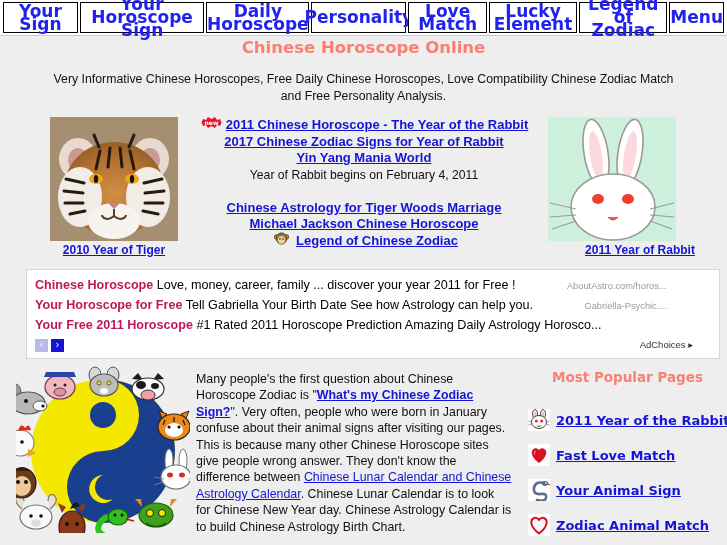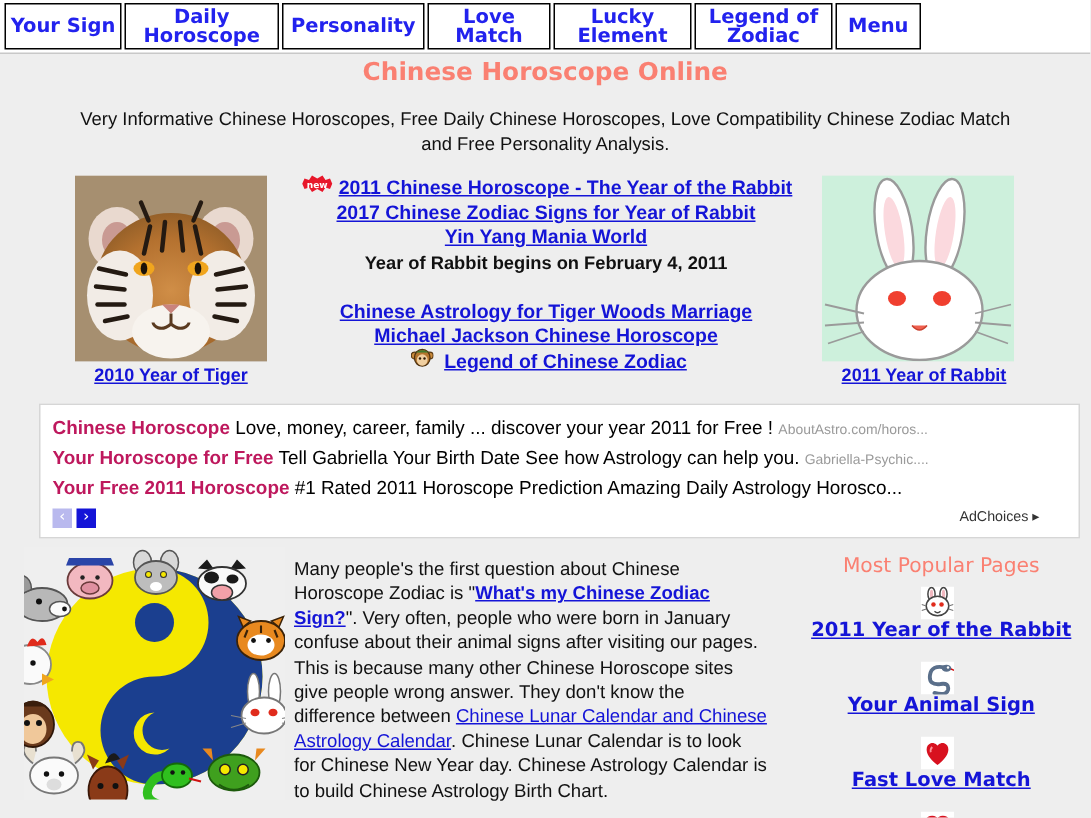--- a/index.html
+++ b/index.html
@@ -21,7 +21,7 @@
     border:1px solid #000;margin-right:2px;background:#fff;
     display:flex;align-items:center;justify-content:center;
     text-align:center;box-sizing:border-box;
-    color:#2222ee;font-weight:bold;font-size:13px;line-height:13px;
+    color:#2222ee;font-weight:bold;font-size:17px;line-height:13px;
     font-family:"DejaVu Sans","Liberation Sans",sans-serif;
   }
   .navcell:last-child{margin-right:0;}

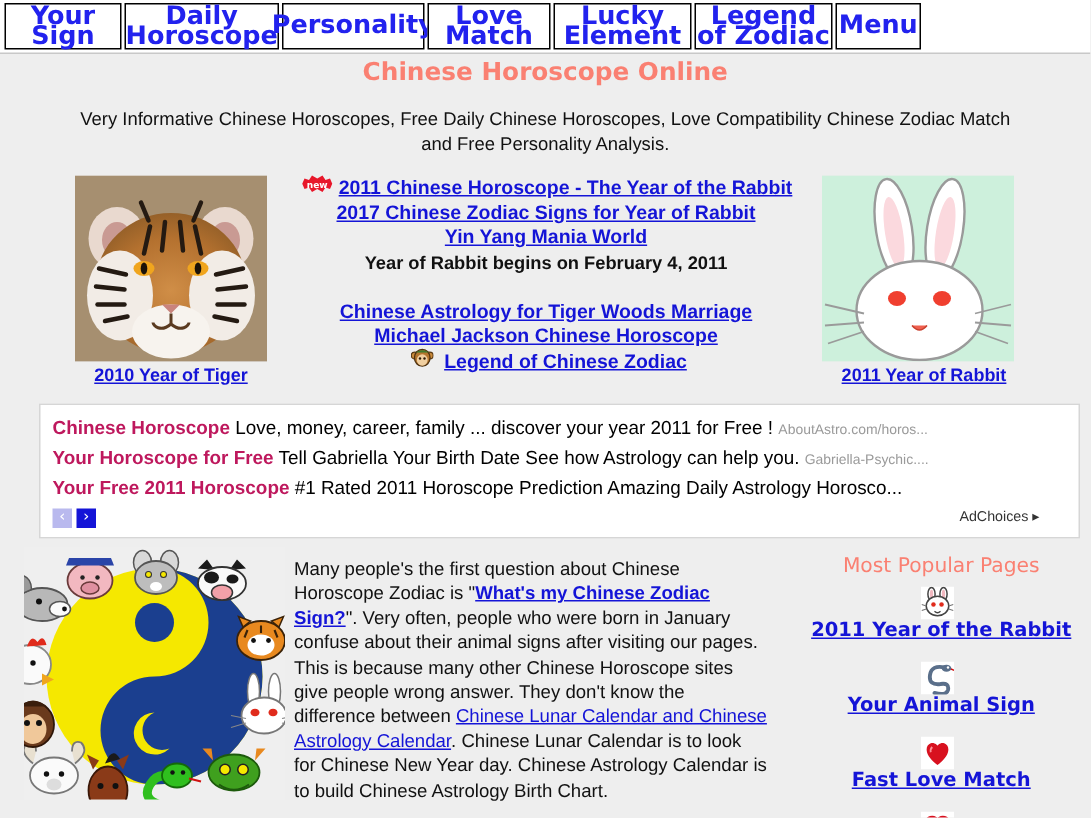--- a/index.html
+++ b/index.html
@@ -127,6 +127,9 @@
 <div class="navbar">
   <div class="navcell n0">
       <span>Your Sign</span>
+    </div>
+  <div class="navcell n1">
+      <span>Your Horoscope Sign</span>
     </div>
   <div class="navcell n2">
       <span>Daily Horoscope</span>

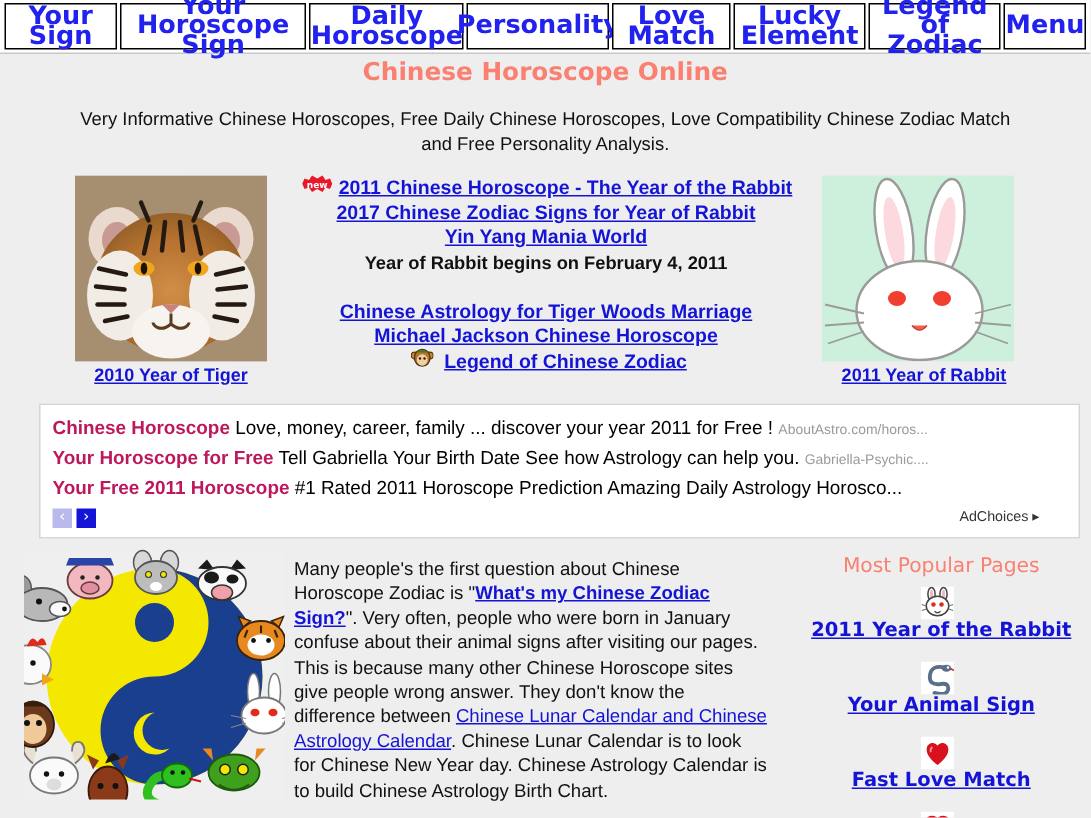--- a/index.html
+++ b/index.html
@@ -65,7 +65,7 @@
     color:#1414d7;font-weight:bold;font-size:13px;text-decoration:underline;
     font-family:Liberation Sans, sans-serif;
   }
-  .heroplain{font-size:12.2px;color:#111;font-weight:bold;margin-top:48px;}
+  .heroplain{font-size:12.2px;color:#111;font-weight:normal;margin-top:48px;}
 
   .newbadge{
     display:inline-block;width:23px;height:13px;position:relative;top:-3px;

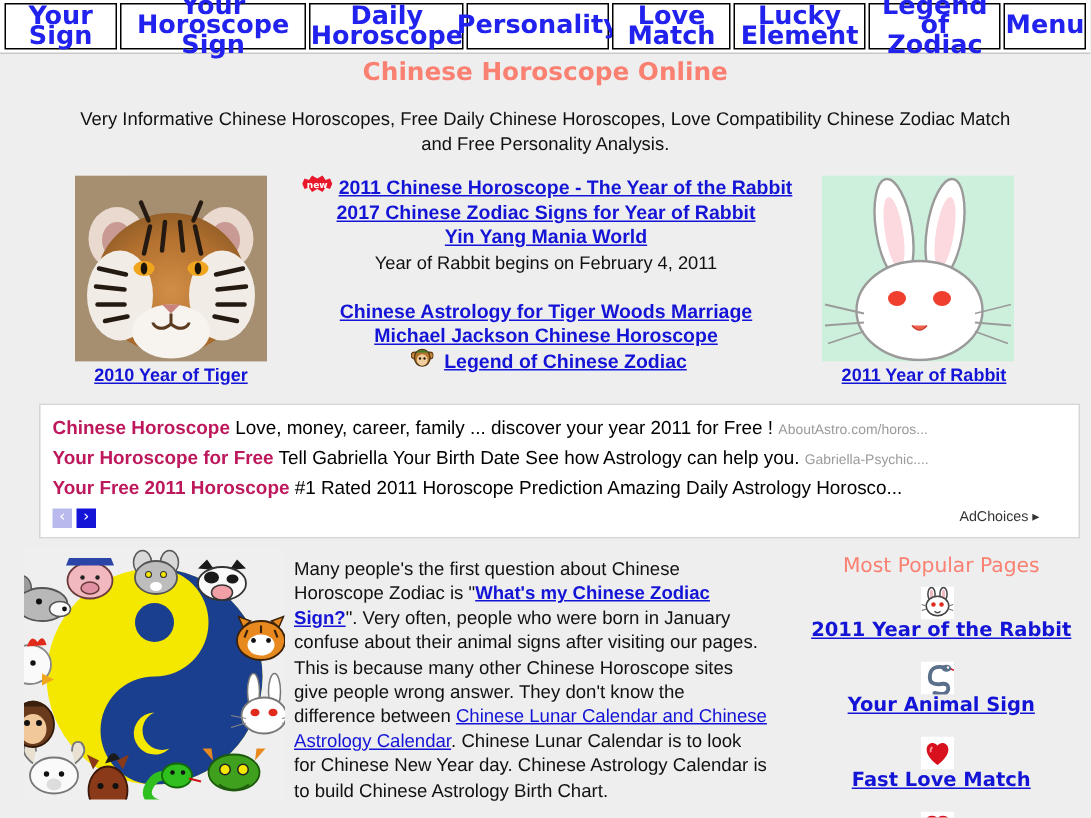--- a/index.html
+++ b/index.html
@@ -55,7 +55,7 @@
     white-space:nowrap;
   }
   .imgcap.left{left:50px;}
-  .imgcap.right{left:552px;}
+  .imgcap.right{left:576px;}
 
   .herocenter{
     position:absolute;left:186px;top:0;width:356px;text-align:center;

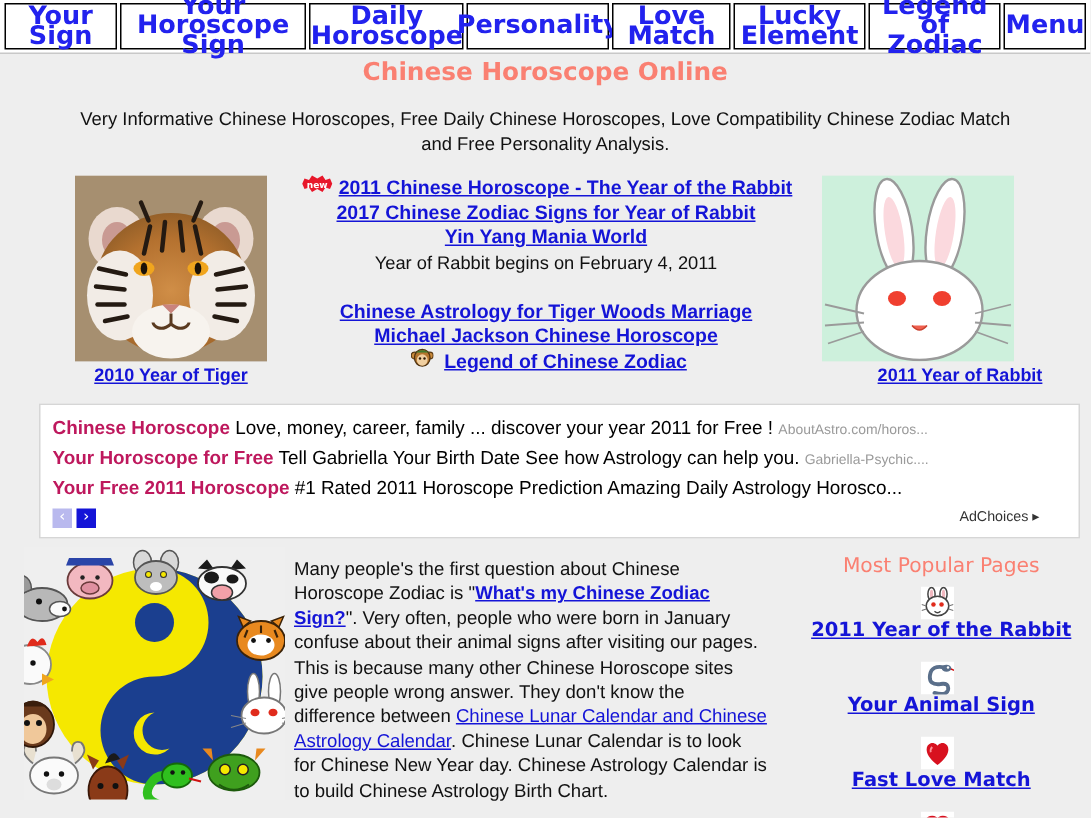--- a/index.html
+++ b/index.html
@@ -87,7 +87,7 @@
     color:#000;
   }
   .adtitle{color:#be185d;font-weight:bold;}
-  .adurl{color:#9a9a9a;font-size:9.3px;}
+  .adurl{color:#9a9a9a;font-size:9.3px;margin-left:48px;}
   .adfoot{height:16px;position:relative;margin-top:2px;}
   .arrowprev,.arrownext{
     display:inline-block;width:13px;height:13px;vertical-align:middle;

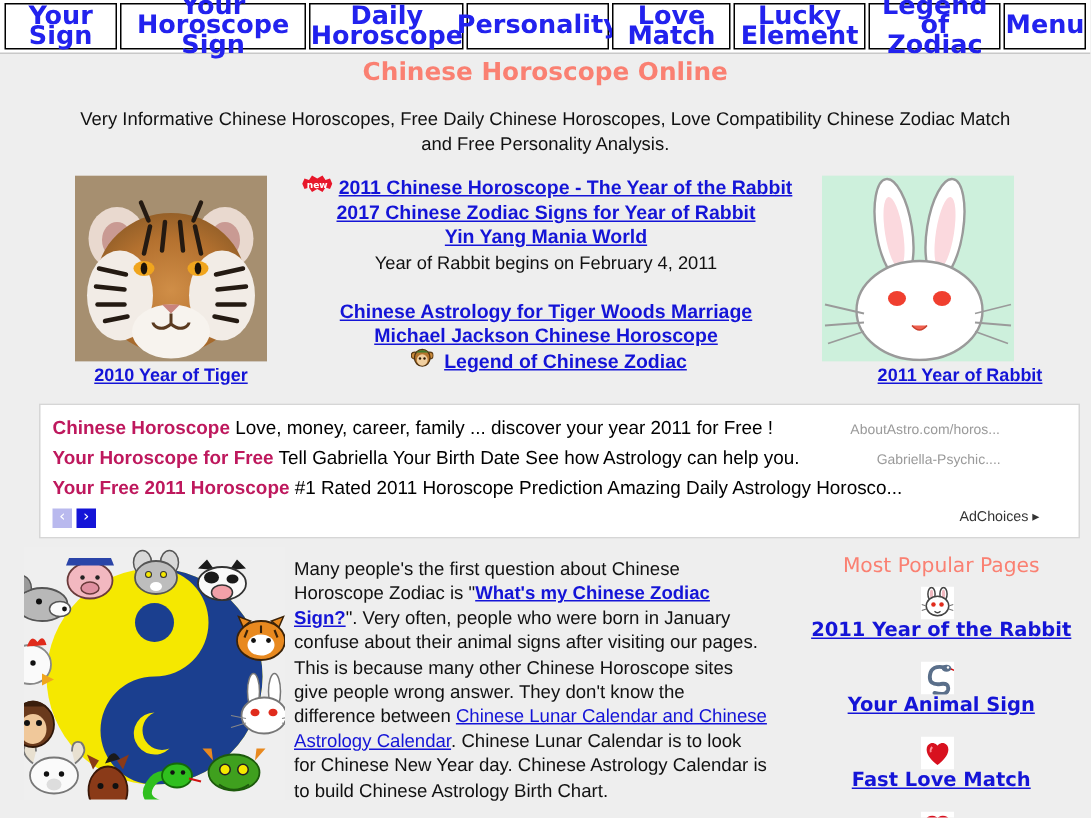--- a/index.html
+++ b/index.html
@@ -110,8 +110,8 @@
   .plainlink{color:#1414d7;text-decoration:underline;}
   .col-pop{width:207px;box-sizing:border-box;padding-left:8px;}
   .poptitle{
-    color:#fa8072;font-weight:normal;font-size:13.5px;text-align:center;
-    margin:4px 0 6px 0;
+    color:#fa8072;font-weight:bold;font-size:13.5px;text-align:center;
+    margin:4px 0 24px 0;
     font-family:"DejaVu Sans","Liberation Sans",sans-serif;
   }
   .popitem{display:flex;align-items:center;margin-bottom:13px;flex-direction:column;}

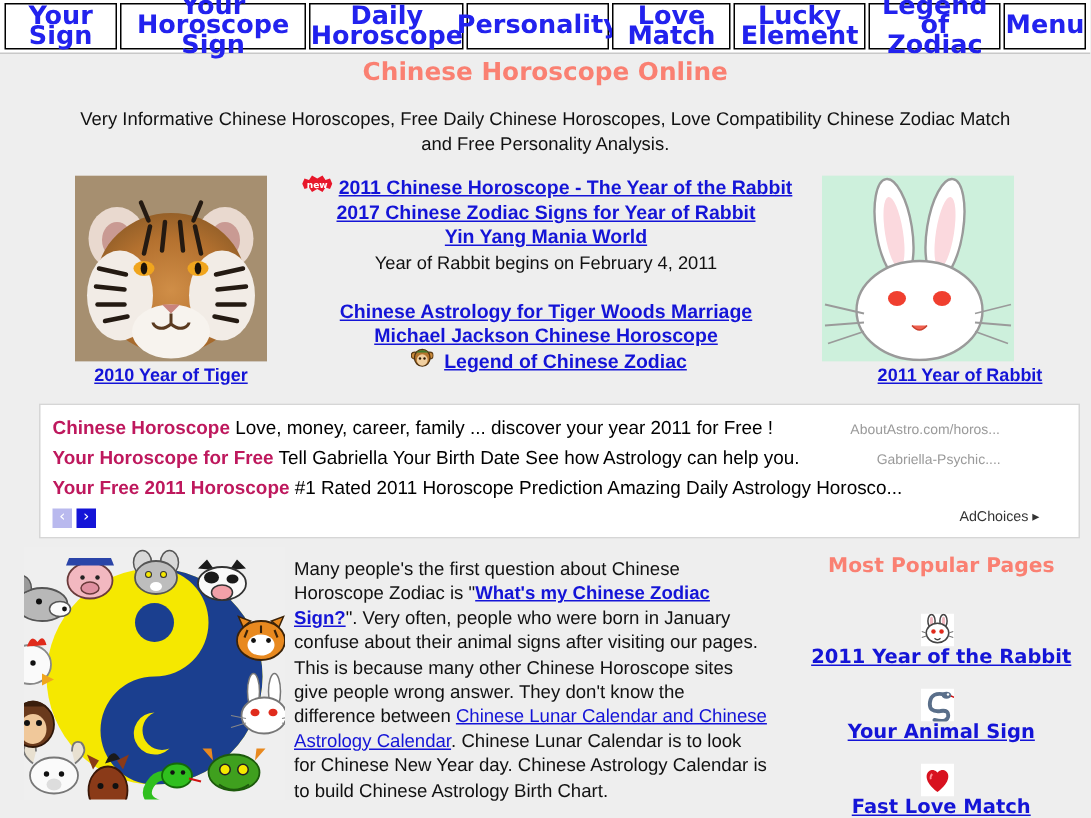--- a/index.html
+++ b/index.html
@@ -114,7 +114,7 @@
     margin:4px 0 24px 0;
     font-family:"DejaVu Sans","Liberation Sans",sans-serif;
   }
-  .popitem{display:flex;align-items:center;margin-bottom:13px;flex-direction:column;}
+  .popitem{display:flex;align-items:center;margin-bottom:13px;}
   .popicon{width:22px;height:22px;margin-right:6px;flex:0 0 22px;position:relative;}
   .poplabel{
     color:#1414d7;font-weight:bold;font-size:13px;text-decoration:underline;

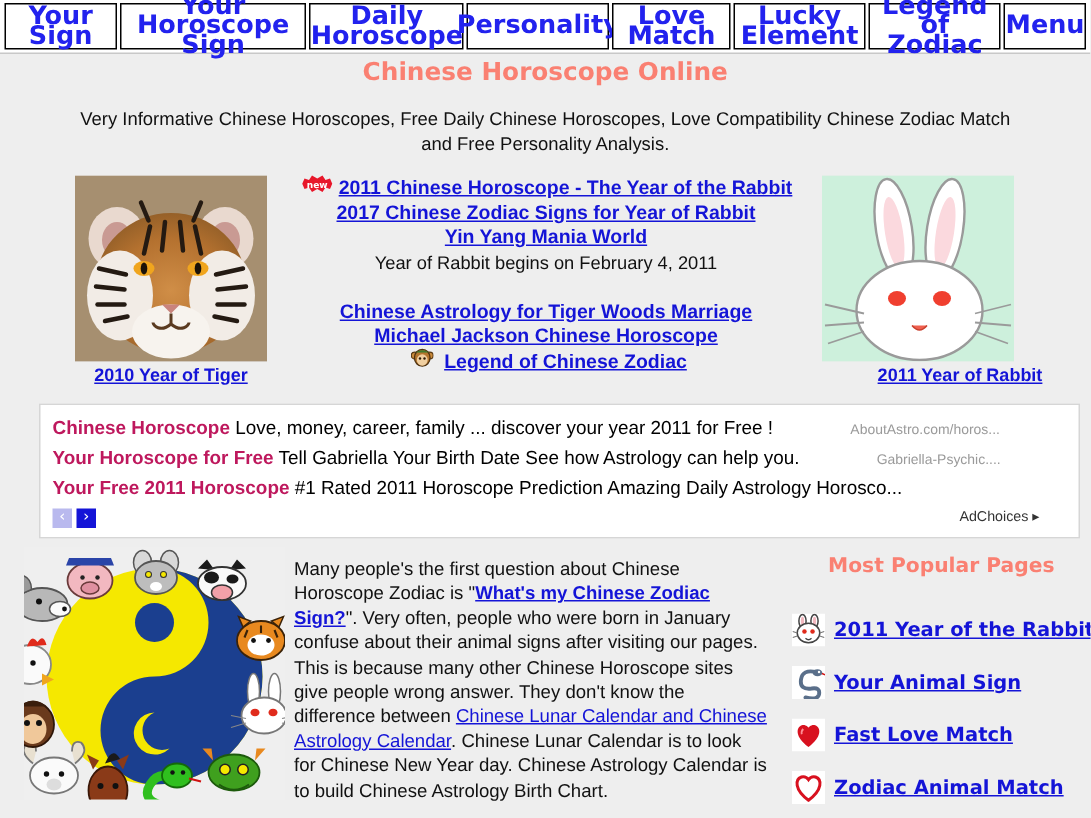--- a/index.html
+++ b/index.html
@@ -424,6 +424,17 @@
       <span class="popicon">
         <svg width="22" height="22" viewBox="0 0 22 22">
           <rect width="22" height="22" fill="#ffffff"></rect>
+          <path d="M11 19 C2 12.5 2.5 6 6.5 4.5 C9 3.6 11 6 11 6 C11 6 13 3.6 15.5 4.5 C19.5 6 20 12.5 11 19 Z" fill="#d8111f"></path>
+          <path d="M7.5 7 q-1.5 1.5 -1 3.5" stroke="#ff8f96" stroke-width="1.2" fill="none"></path>
+        </svg>
+      </span>
+      <span class="poplabel">Fast Love Match</span>
+    </div>
+
+    <div class="popitem">
+      <span class="popicon">
+        <svg width="22" height="22" viewBox="0 0 22 22">
+          <rect width="22" height="22" fill="#ffffff"></rect>
           <path d="M16 4 q-9 -2 -10 5 q-1 7 7 6 q6 -1 5 4 q-1 4 -9 2" fill="none" stroke="#5a6f8a" stroke-width="2.6" stroke-linecap="round"></path>
           <ellipse cx="17" cy="4.5" rx="3.2" ry="2.4" fill="#5a6f8a"></ellipse>
           <circle cx="18" cy="4" r="0.8" fill="#fff"></circle>
@@ -431,17 +442,6 @@
         </svg>
       </span>
       <span class="poplabel">Your Animal Sign</span>
-    </div>
-
-    <div class="popitem">
-      <span class="popicon">
-        <svg width="22" height="22" viewBox="0 0 22 22">
-          <rect width="22" height="22" fill="#ffffff"></rect>
-          <path d="M11 19 C2 12.5 2.5 6 6.5 4.5 C9 3.6 11 6 11 6 C11 6 13 3.6 15.5 4.5 C19.5 6 20 12.5 11 19 Z" fill="#d8111f"></path>
-          <path d="M7.5 7 q-1.5 1.5 -1 3.5" stroke="#ff8f96" stroke-width="1.2" fill="none"></path>
-        </svg>
-      </span>
-      <span class="poplabel">Fast Love Match</span>
     </div>
 
     <div class="popitem">

